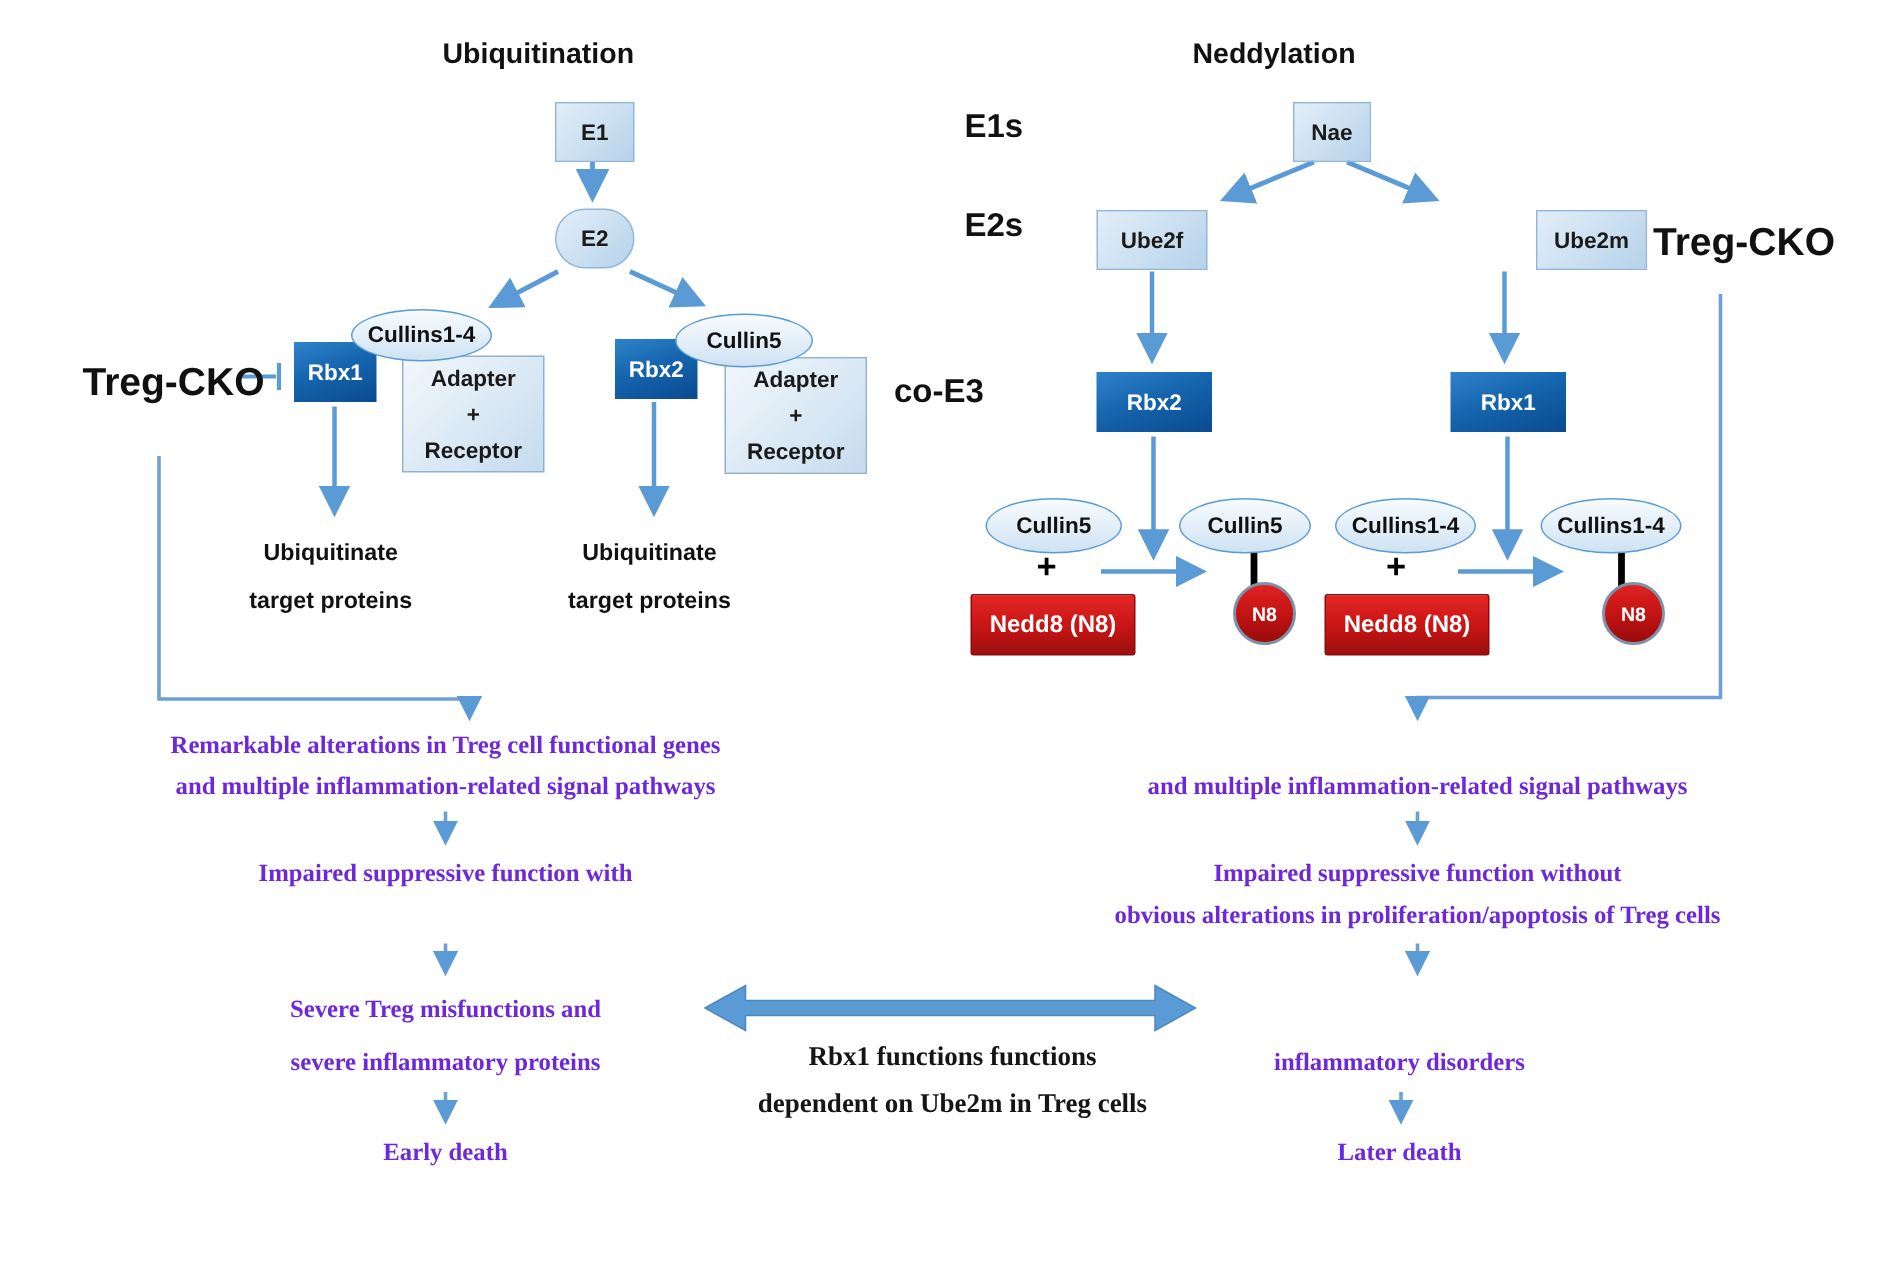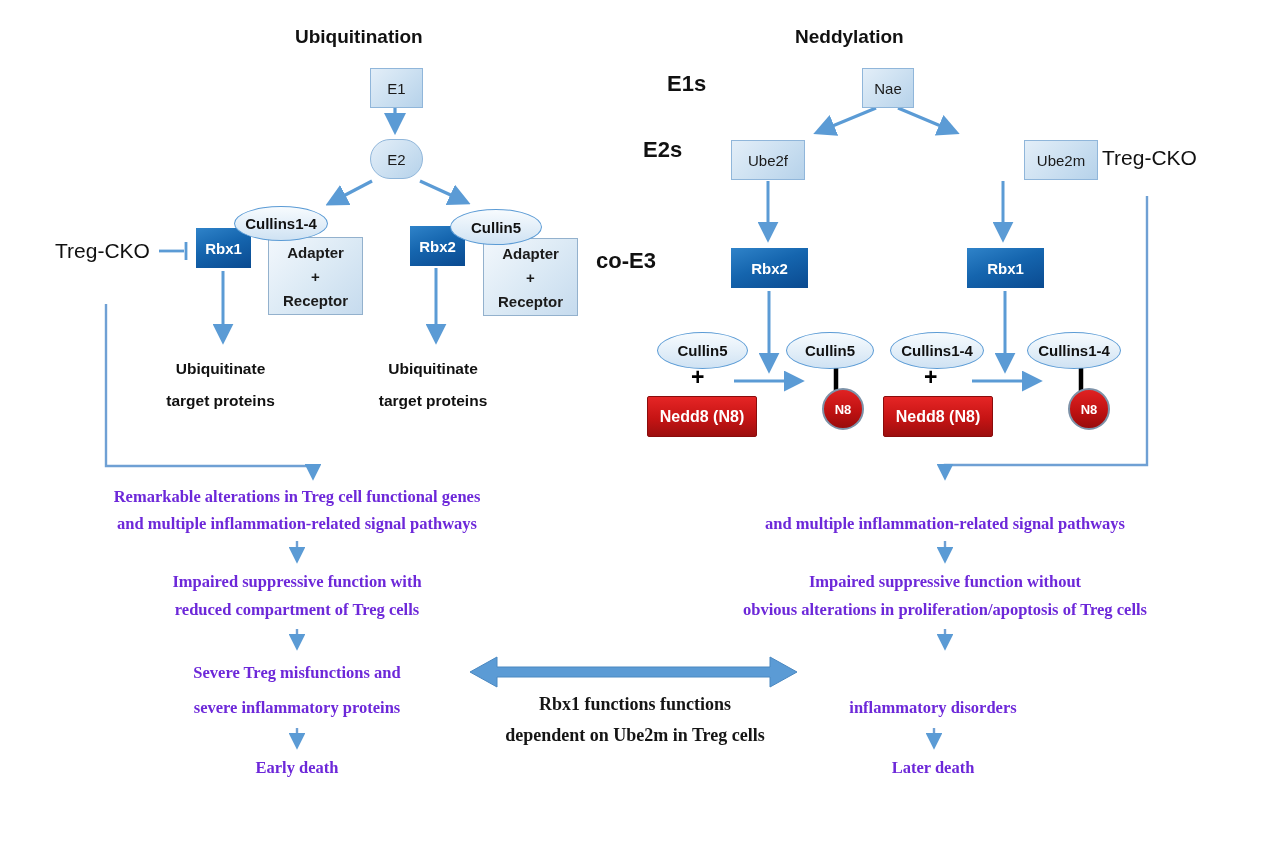--- a/index.html
+++ b/index.html
@@ -12,7 +12,7 @@
   .treg{font-size:21px;font-weight:normal;z-index:5;}
   .lightbox{background:linear-gradient(135deg,#e3eef8 0%,#cfe2f2 45%,#b6d2ea 100%);
             border:1px solid #90b6da;display:flex;align-items:center;justify-content:center;
-            font-size:15px;font-weight:normal;color:#1a1a1a;z-index:2;}
+            font-size:15px;font-weight:bold;color:#1a1a1a;z-index:2;}
   .darkbox{background:linear-gradient(160deg,#2f83c9 0%,#14superb 0%,#1565ae 45%,#0a4a90 100%);
            background:linear-gradient(160deg,#2f83c9 0%,#1565ae 45%,#0a4a90 100%);
            display:flex;align-items:center;justify-content:center;

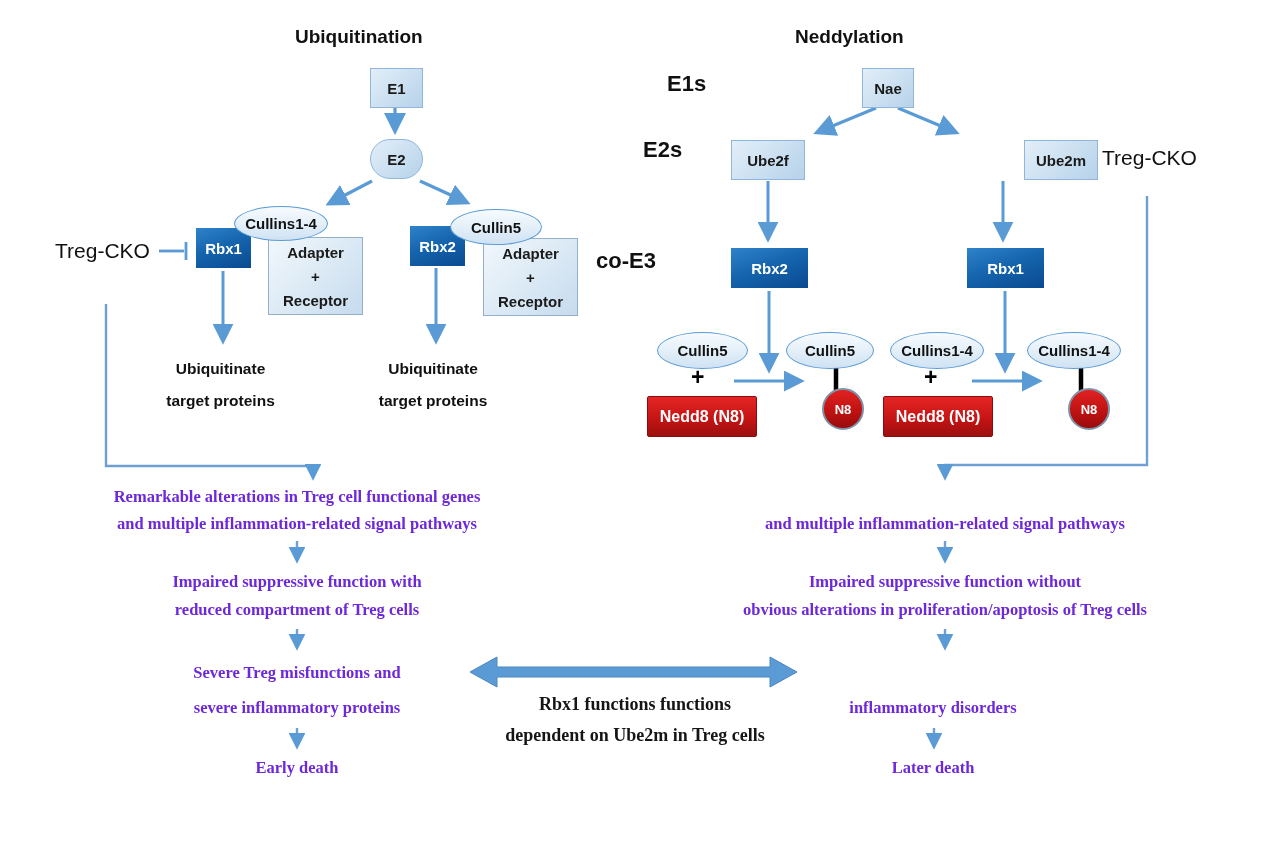--- a/index.html
+++ b/index.html
@@ -85,7 +85,7 @@
 
   <div class="abs title" style="left:295px;top:26px;">Ubiquitination</div>
   <div class="abs title" style="left:795px;top:26px;">Neddylation</div>
-  <div class="abs rowlabel" style="left:643px;top:71px;margin-left:24px;">E1s</div>
+  <div class="abs rowlabel" style="left:643px;top:71px;">E1s</div>
   <div class="abs rowlabel" style="left:643px;top:137px;">E2s</div>
   <div class="abs rowlabel" style="left:596px;top:248px;">co-E3</div>
 

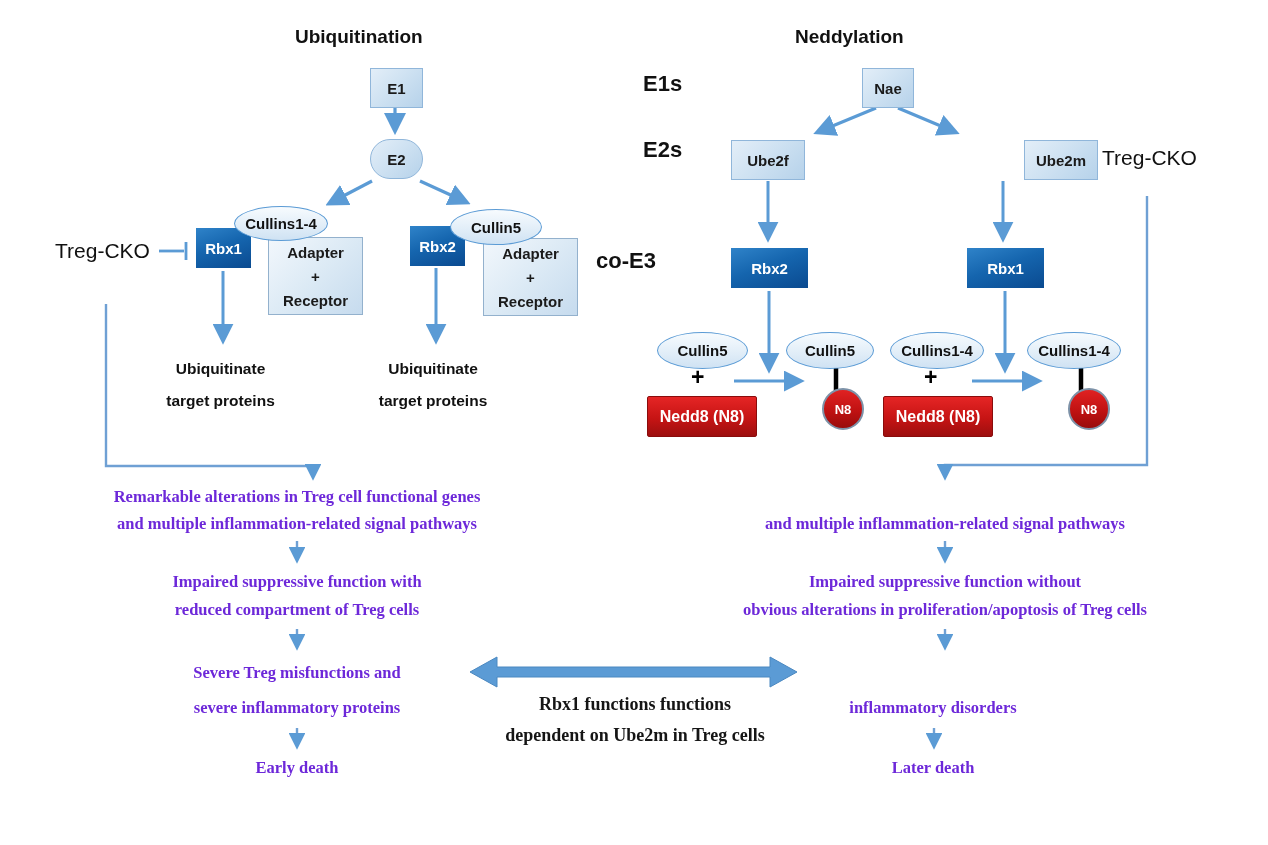--- a/index.html
+++ b/index.html
@@ -9,7 +9,7 @@
   .abs{position:absolute;white-space:nowrap;}
   .title{font-size:19px;font-weight:bold;text-align:left;width:200px;z-index:5;}
   .rowlabel{font-size:22px;font-weight:bold;z-index:5;}
-  .treg{font-size:21px;font-weight:normal;z-index:5;}
+  .treg{font-size:26px;font-weight:bold;z-index:5;}
   .lightbox{background:linear-gradient(135deg,#e3eef8 0%,#cfe2f2 45%,#b6d2ea 100%);
             border:1px solid #90b6da;display:flex;align-items:center;justify-content:center;
             font-size:15px;font-weight:bold;color:#1a1a1a;z-index:2;}

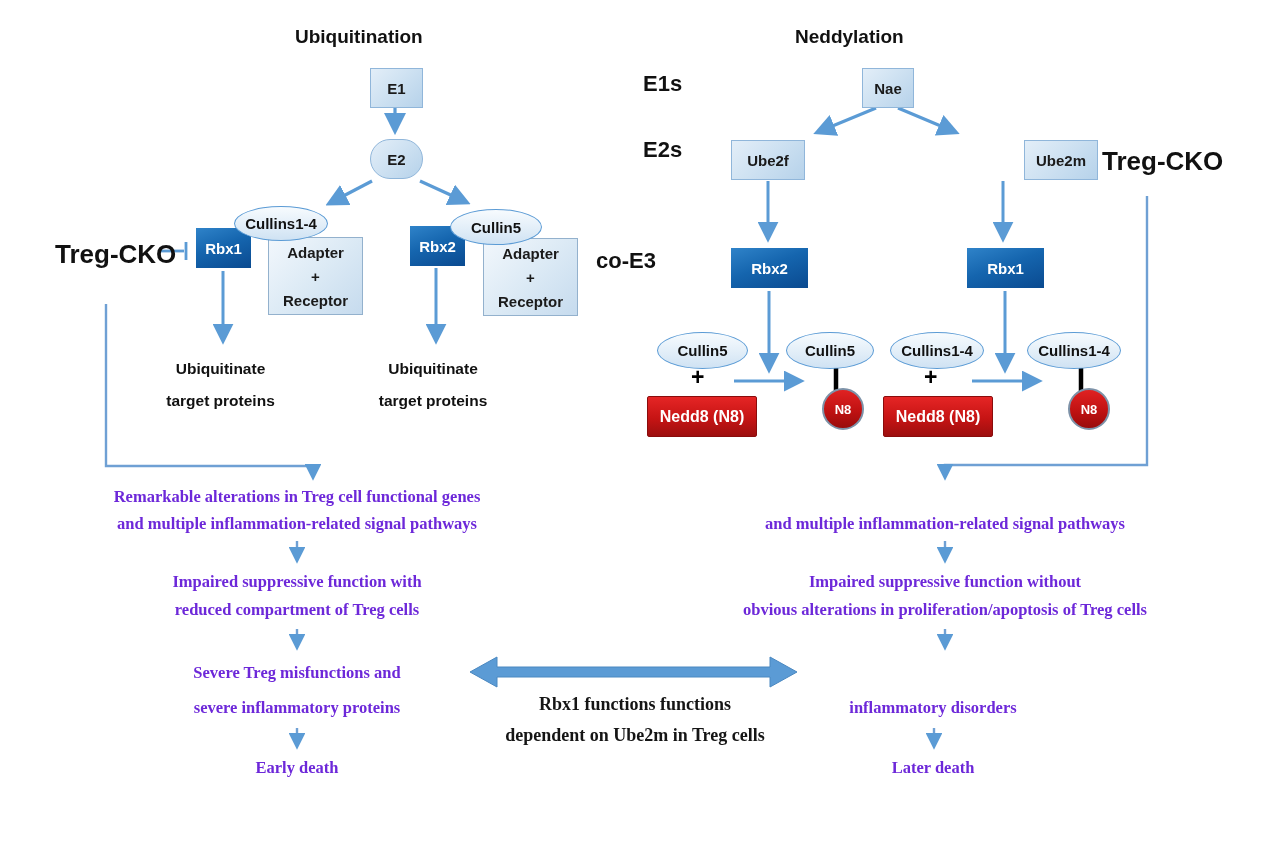--- a/index.html
+++ b/index.html
@@ -141,7 +141,6 @@
   <div class="abs flowline" style="left:56px;top:487px;width:482px;">Remarkable alterations in Treg cell functional genes</div>
   <div class="abs flowline" style="left:56px;top:514px;width:482px;">and multiple inflammation-related signal pathways</div>
   <div class="abs flowline" style="left:56px;top:572px;width:482px;">Impaired suppressive function with</div>
-  <div class="abs flowline" style="left:56px;top:600px;width:482px;">reduced compartment of Treg cells</div>
   <div class="abs flowline" style="left:56px;top:663px;width:482px;">Severe Treg misfunctions and</div>
   <div class="abs flowline" style="left:56px;top:698px;width:482px;">severe inflammatory proteins</div>
   <div class="abs flowline" style="left:56px;top:758px;width:482px;">Early death</div>

